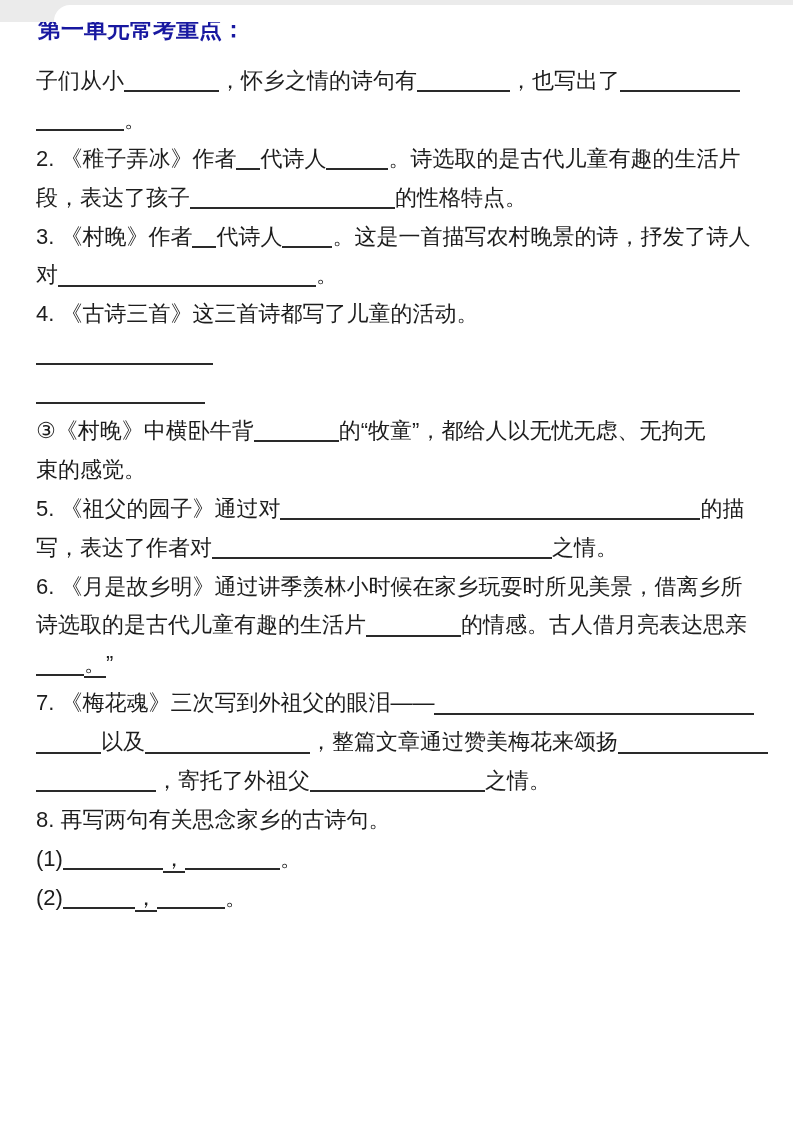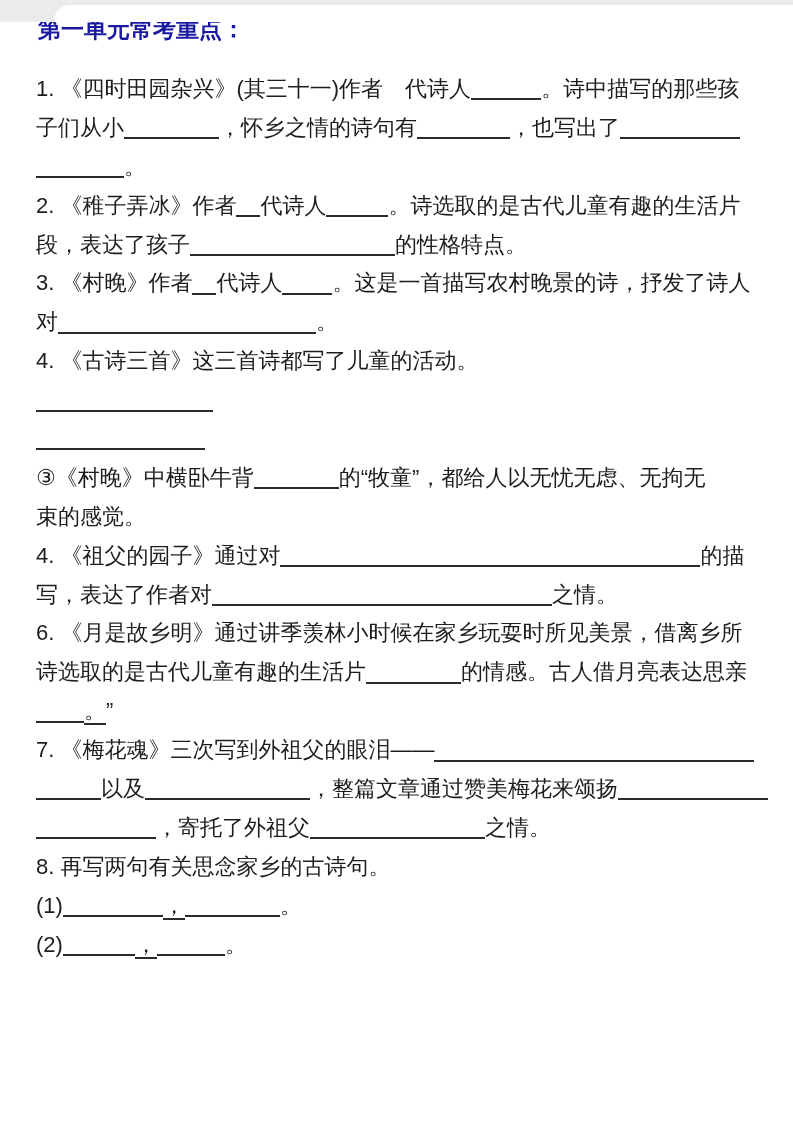--- a/index.html
+++ b/index.html
@@ -32,7 +32,7 @@
   }
   .title .red{color:#c9251a;}
   .section-header{
-    margin:14px 0 16px 38px;
+    margin:14px 0 8px 38px;
     height:30px;line-height:30px;
     font-size:23px;
     font-weight:bold;

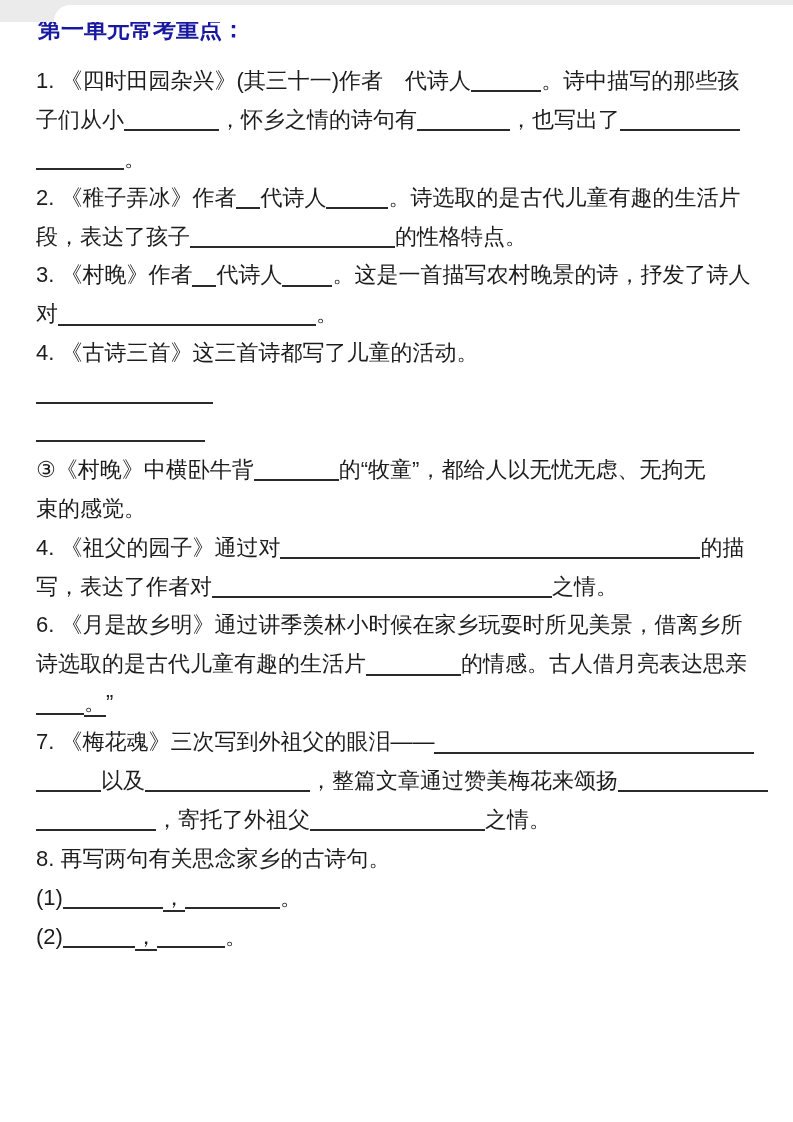--- a/index.html
+++ b/index.html
@@ -71,7 +71,6 @@
   <div class="section-header" style="color: rgb(24, 24, 160);">第一单元常考重点：</div>
 
   <div class="body-lines">
-      <div class="line"><span>1. 《四时田园杂兴》(其三十一)作者　代诗人</span><span class="blank" style="width: 70px;"></span><span>。诗中描写的那些孩</span></div>
       <div class="line"><span>子们从小</span><span class="blank" style="width: 95px;"></span><span>，怀乡之情的诗句有</span><span class="blank" style="width: 93px;"></span><span>，也写出了</span><span class="blank" style="width: 120px;"></span></div>
       <div class="line"><span class="blank" style="width: 88px;"></span><span>。</span></div>
       <div class="line"><span>2. 《稚子弄冰》作者</span><span class="blank" style="width: 24px;"></span><span>代诗人</span><span class="blank" style="width: 62px;"></span><span>。诗选取的是古代儿童有趣的生活片</span></div>

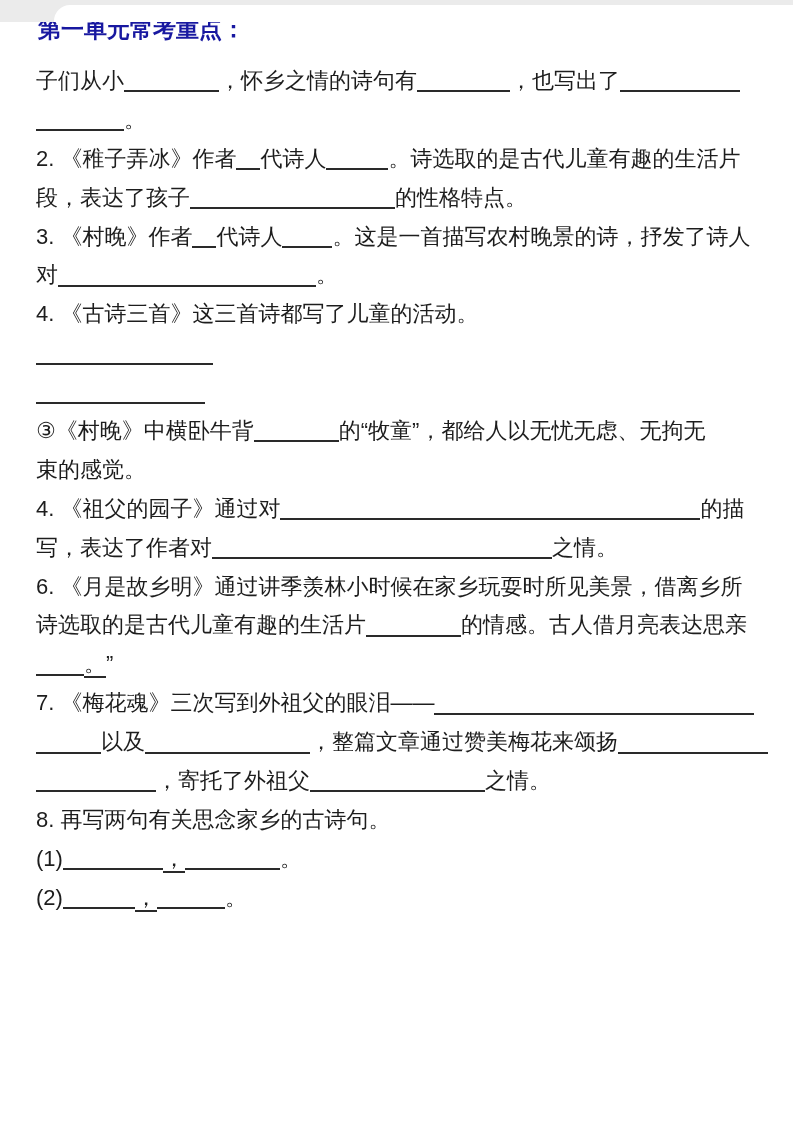--- a/index.html
+++ b/index.html
@@ -82,7 +82,7 @@
       <div class="line"><span class="blank" style="width: 169px;"></span></div>
       <div class="line"><span>③《村晚》中横卧牛背</span><span class="blank" style="width: 85px;"></span><span>的“牧童”，都给人以无忧无虑、无拘无</span></div>
       <div class="line"><span>束的感觉。</span></div>
-      <div class="line"><span>4. 《祖父的园子》通过对</span><span class="blank" style="width: 420px;"></span><span>的描</span></div>
+      <div class="line"><span>5. 《祖父的园子》通过对</span><span class="blank" style="width: 420px;"></span><span>的描</span></div>
       <div class="line"><span>写，表达了作者对</span><span class="blank" style="width: 340px;"></span><span>之情。</span></div>
       <div class="line"><span>6. 《月是故乡明》通过讲季羡林小时候在家乡玩耍时所见美景，借离乡所</span></div>
       <div class="line"><span>诗选取的是古代儿童有趣的生活片</span><span class="blank" style="width: 95px;"></span><span>的情感。古人借月亮表达思亲</span></div>

